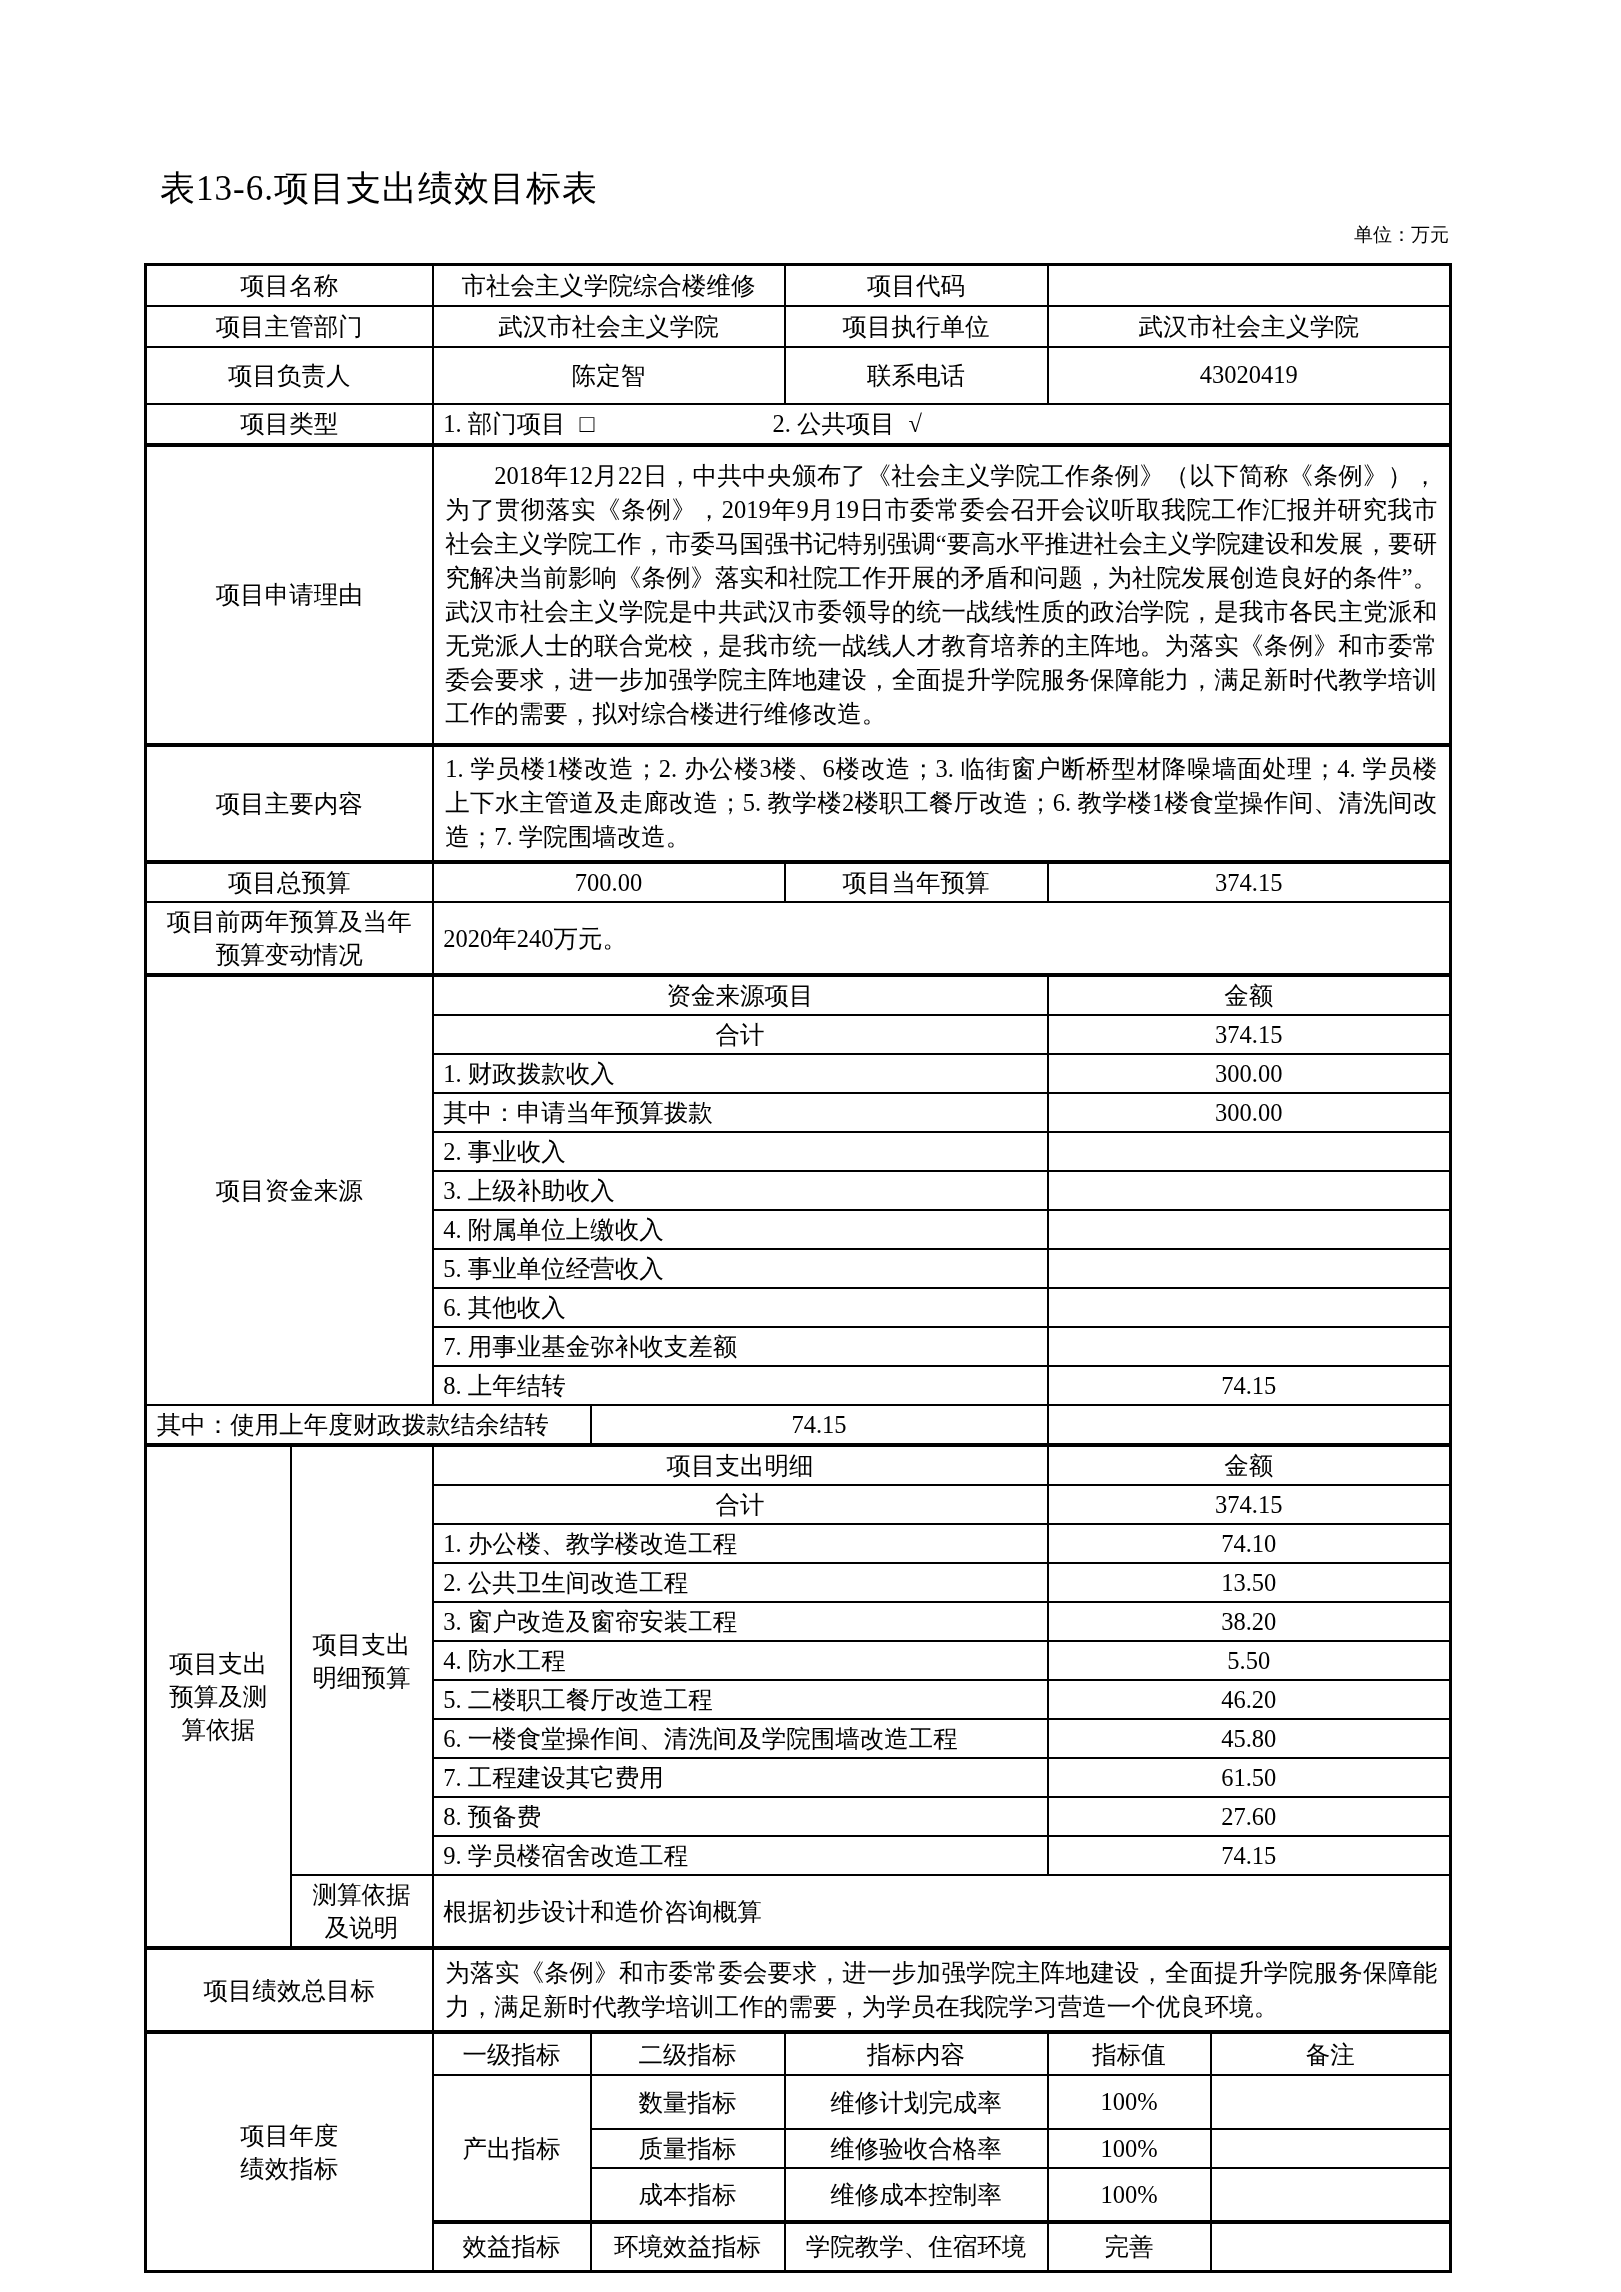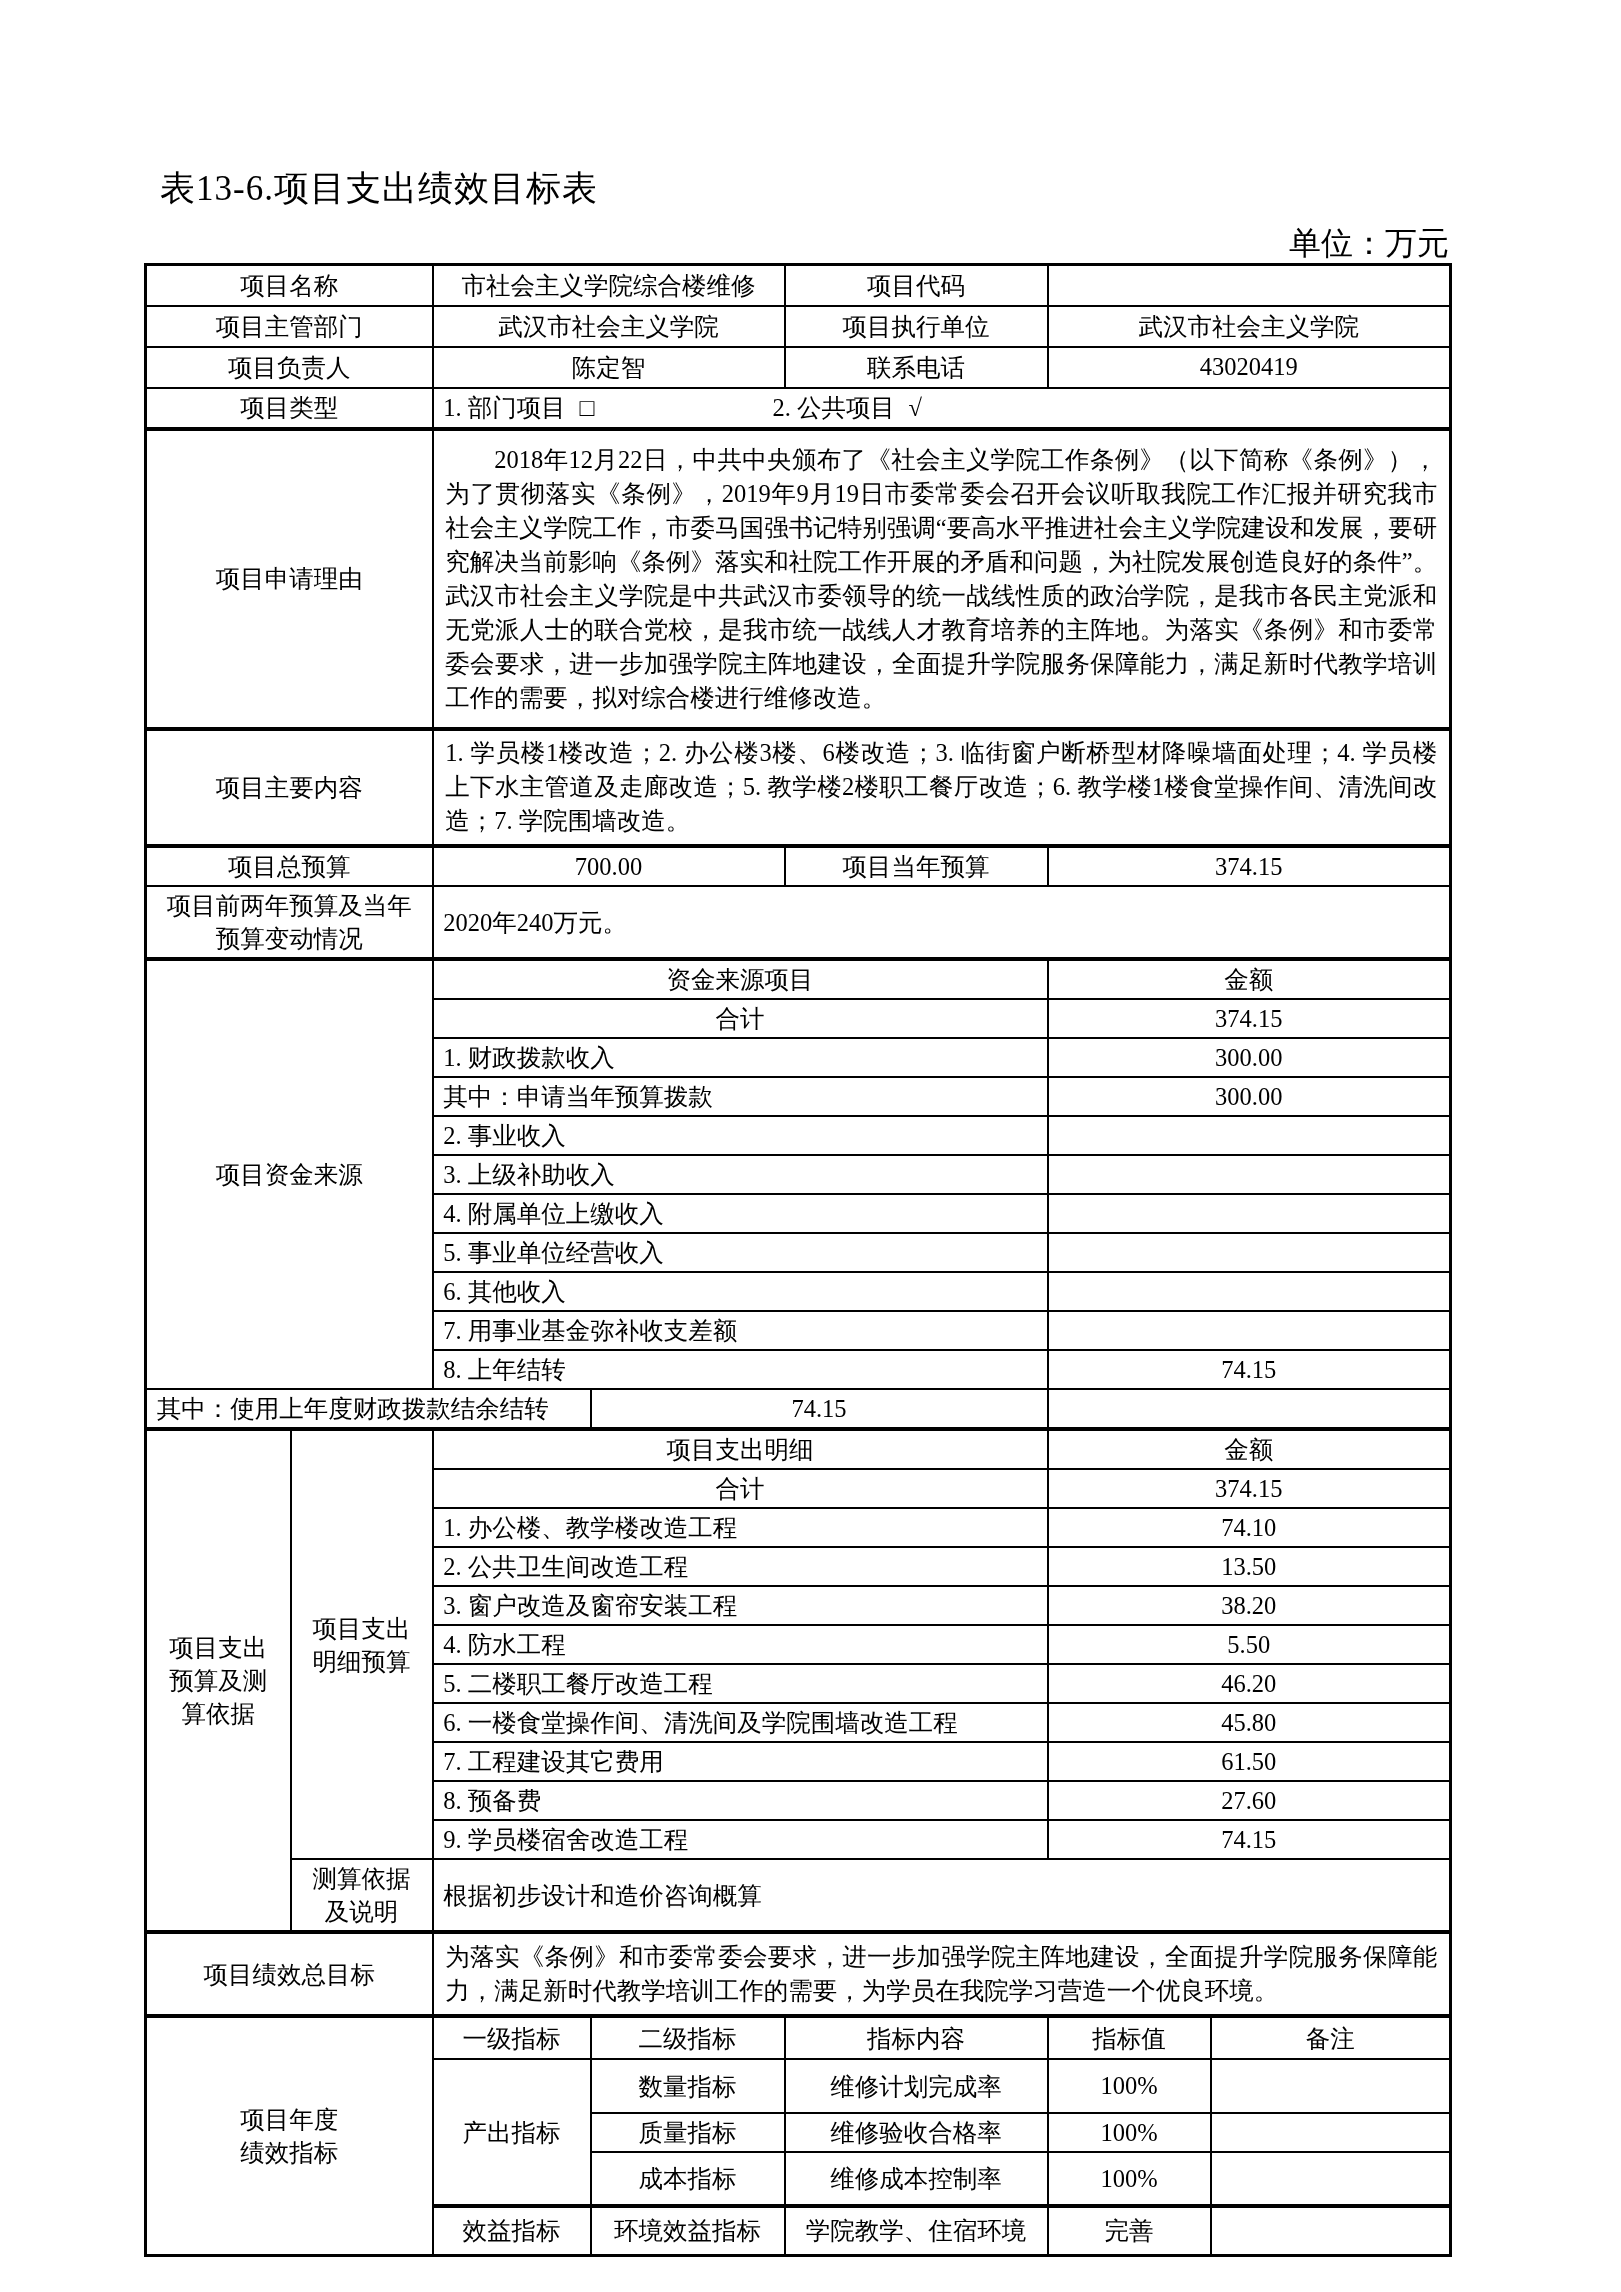--- a/index.html
+++ b/index.html
@@ -18,7 +18,7 @@
   }
   .unit-note{
     position:absolute;left:144px;top:222px;width:1305px;
-    text-align:right;font-size:32px;
+    text-align:right;font-size:19px;
   }
   table.main{
     position:absolute;left:144px;top:263px;

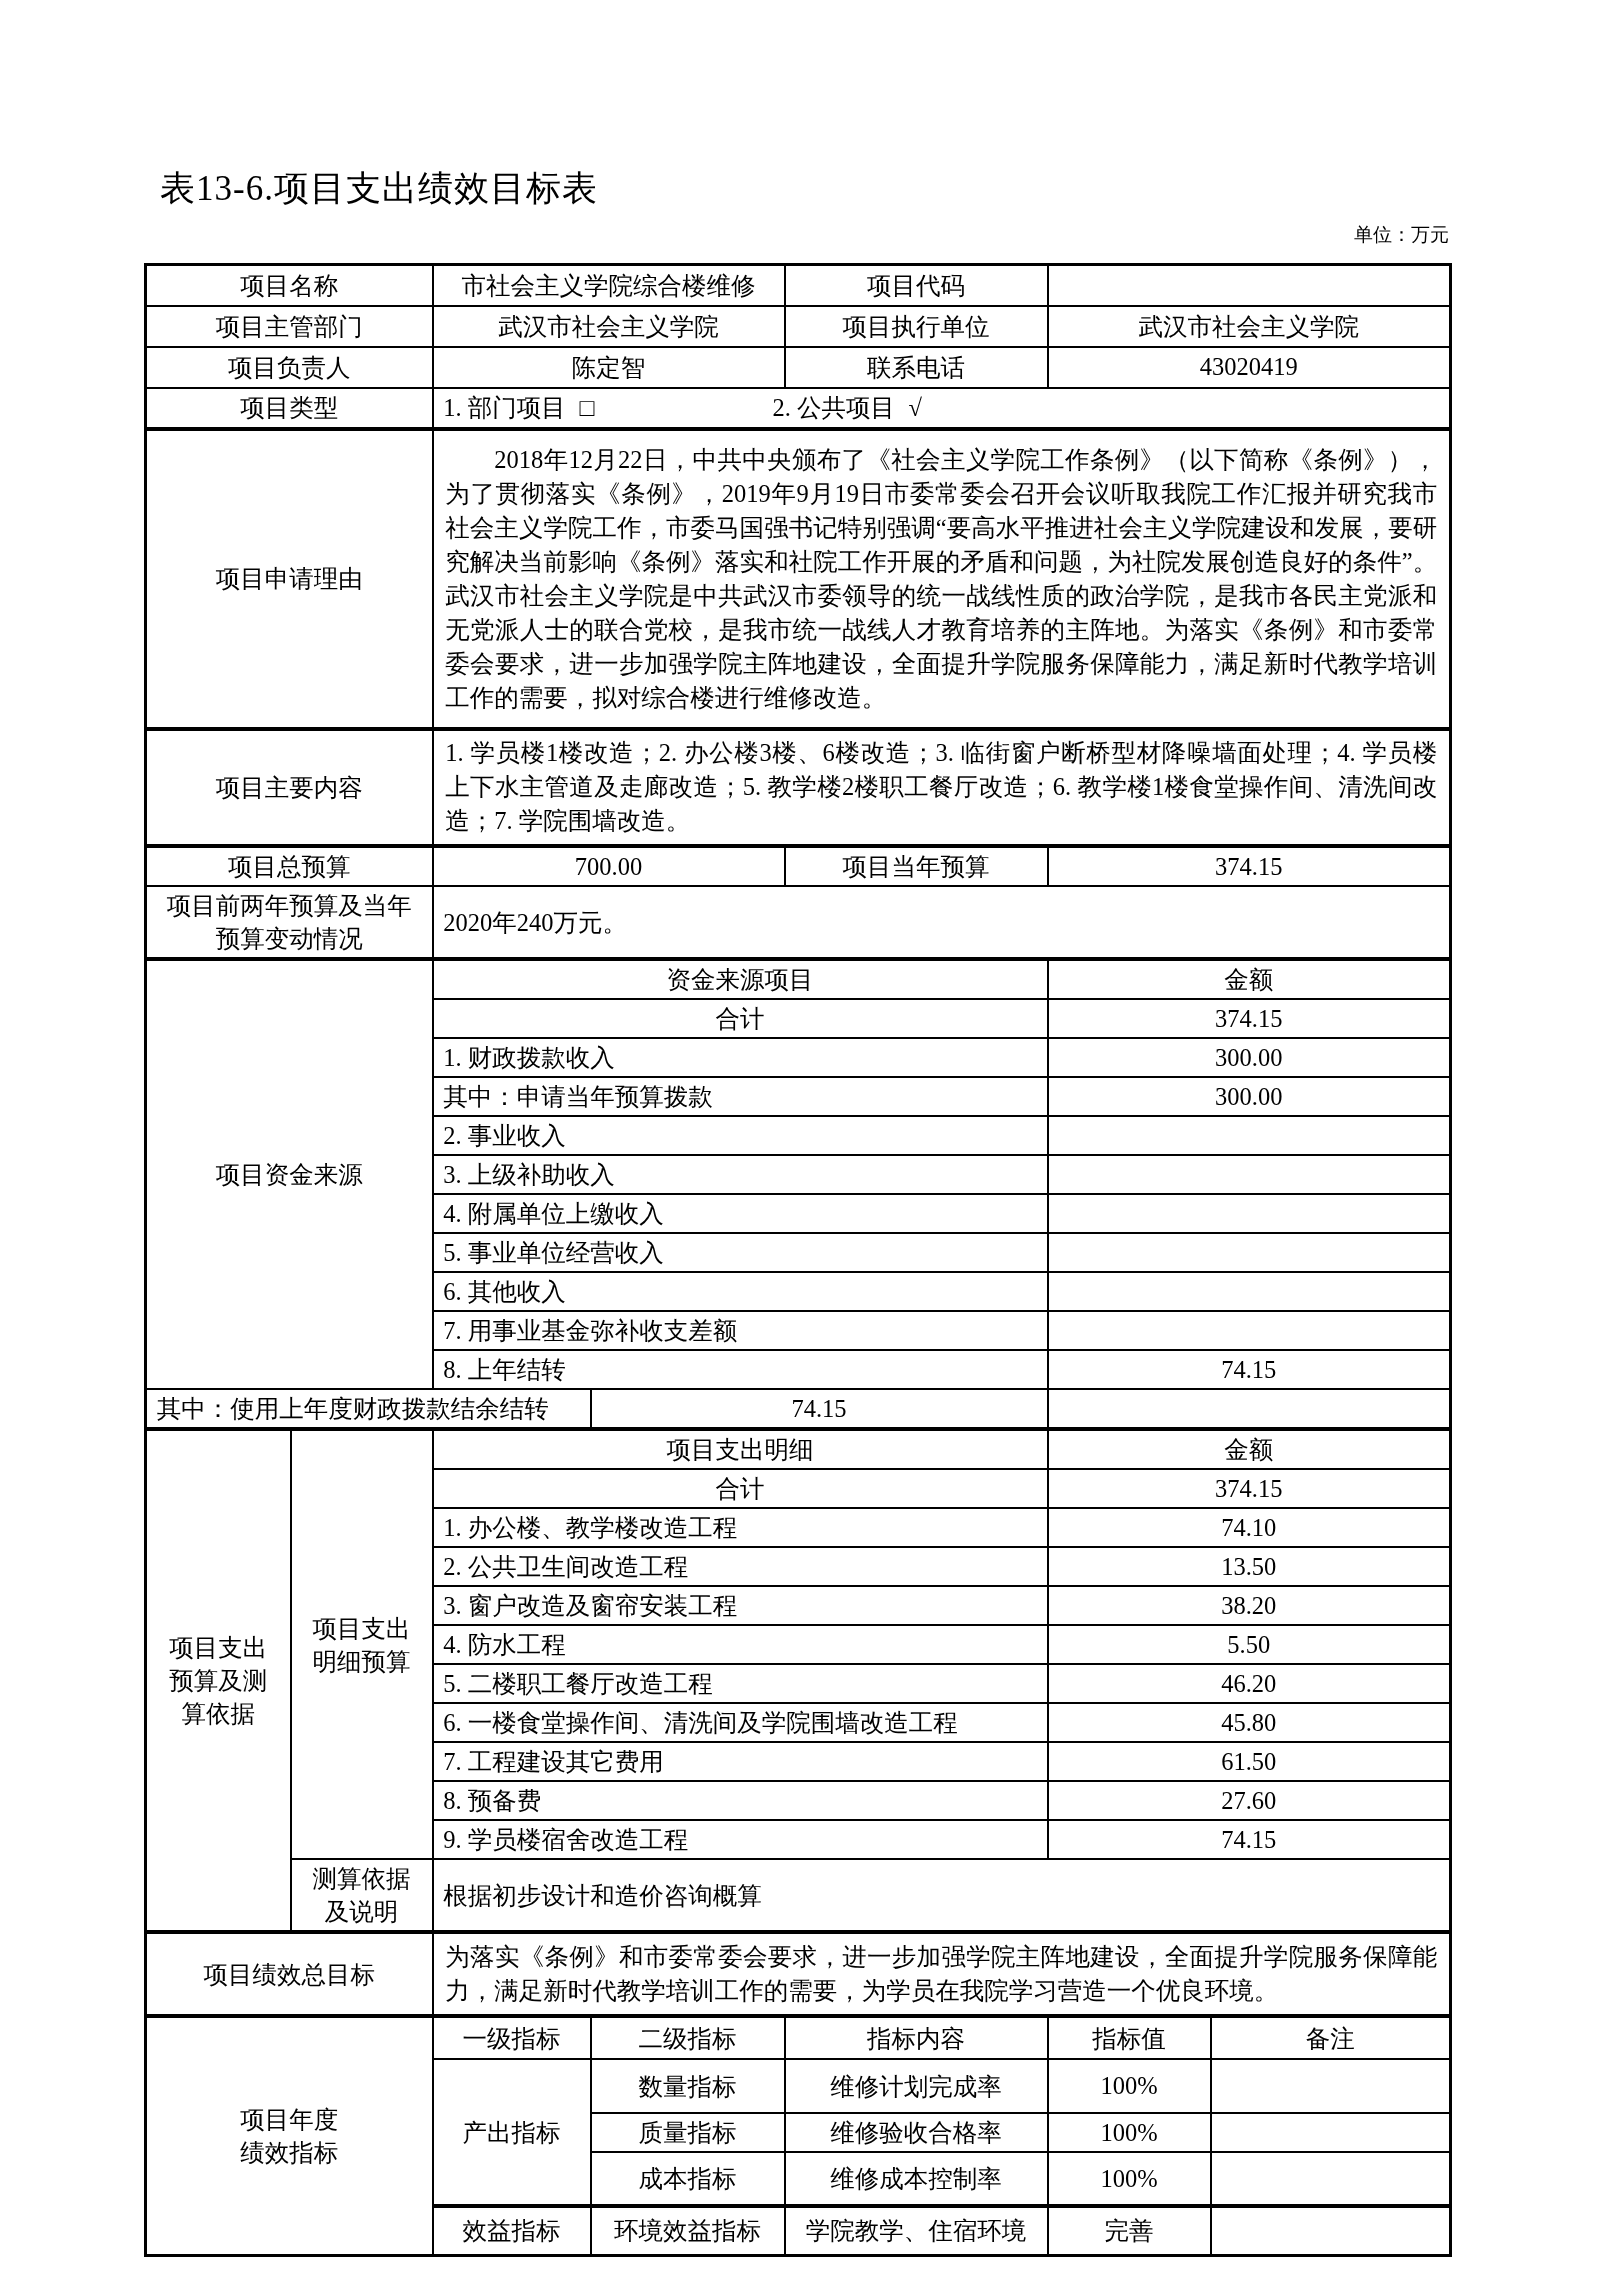--- a/index.html
+++ b/index.html
@@ -79,7 +79,7 @@
       <td class="c" colspan="2">武汉市社会主义学院</td>
     </tr>
 
-    <tr style="height:41px">
+    <tr style="height:57px">
       <td class="c" colspan="2">项目负责人</td>
       <td class="c" colspan="2">陈定智</td>
       <td class="c">联系电话</td>

